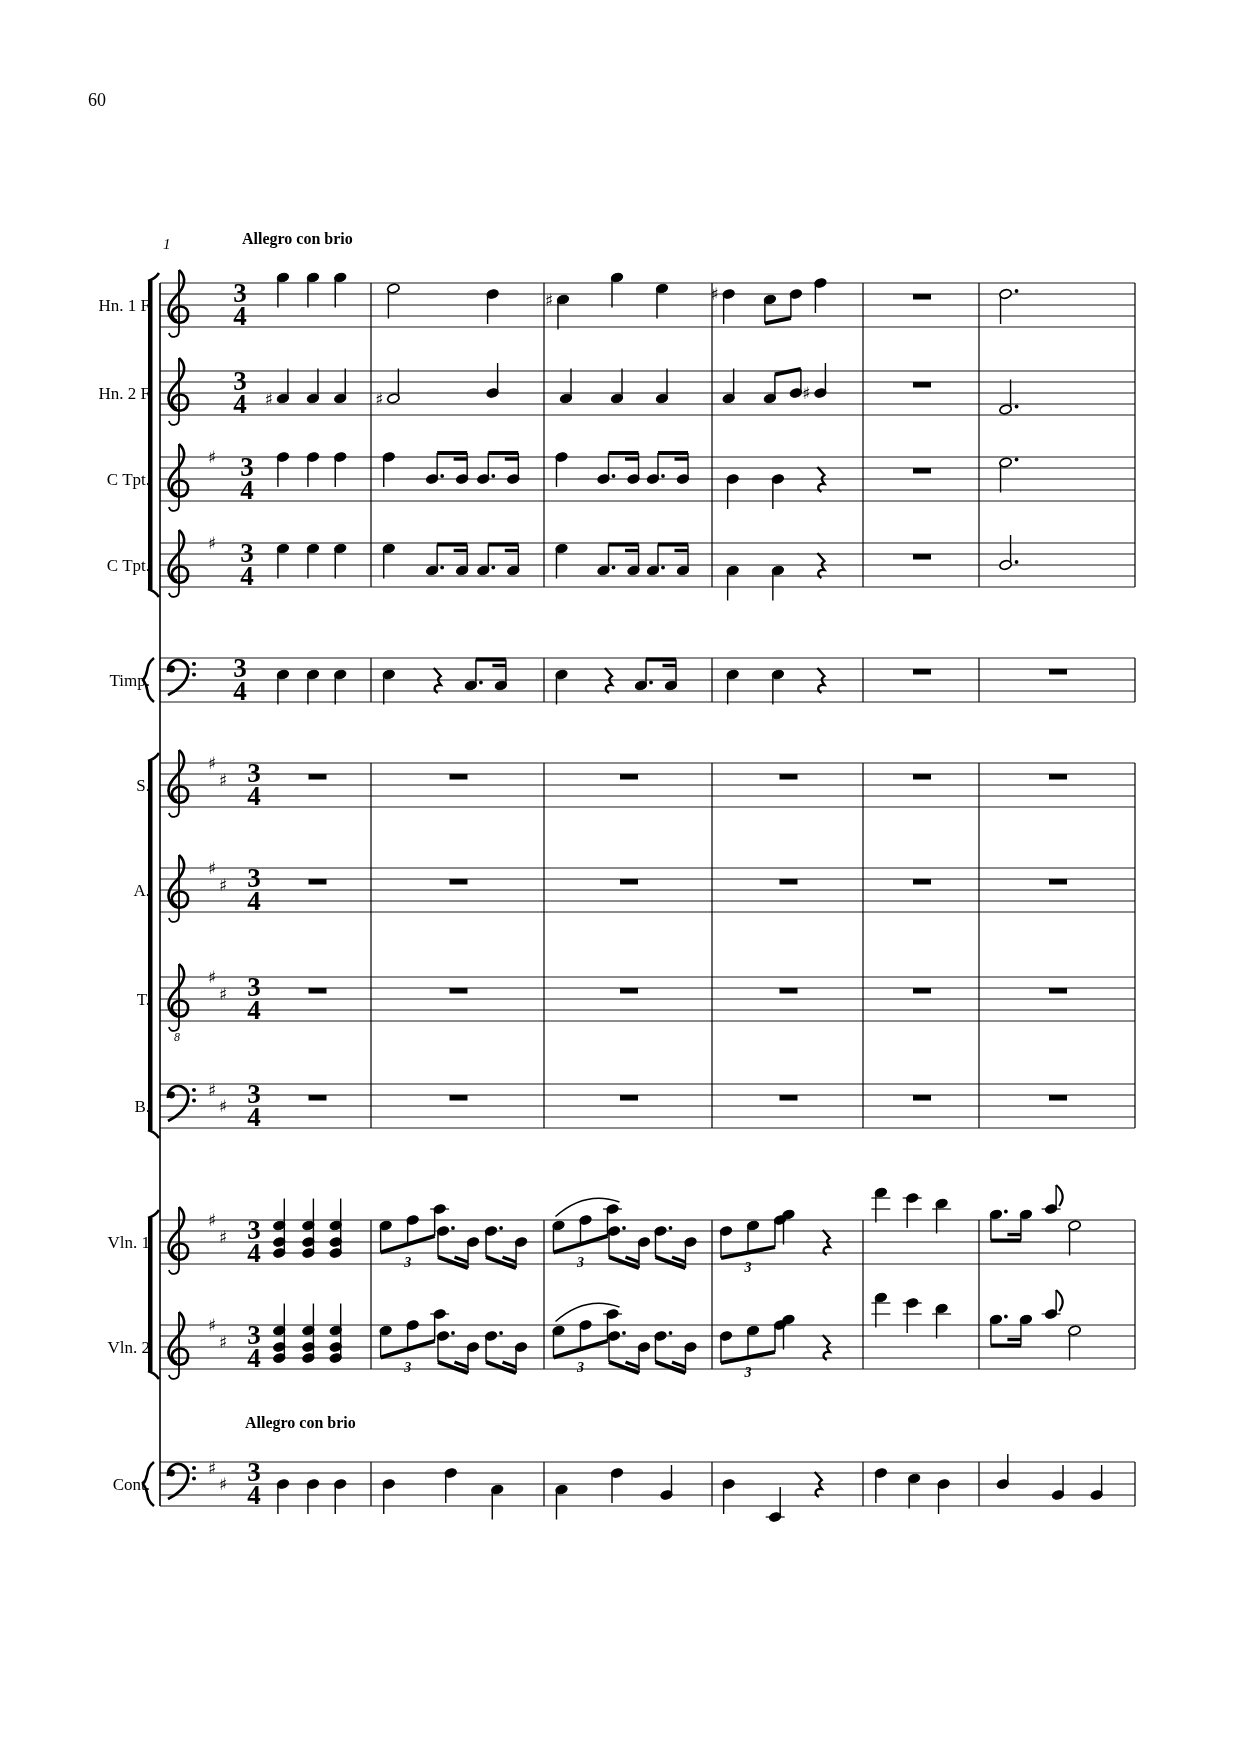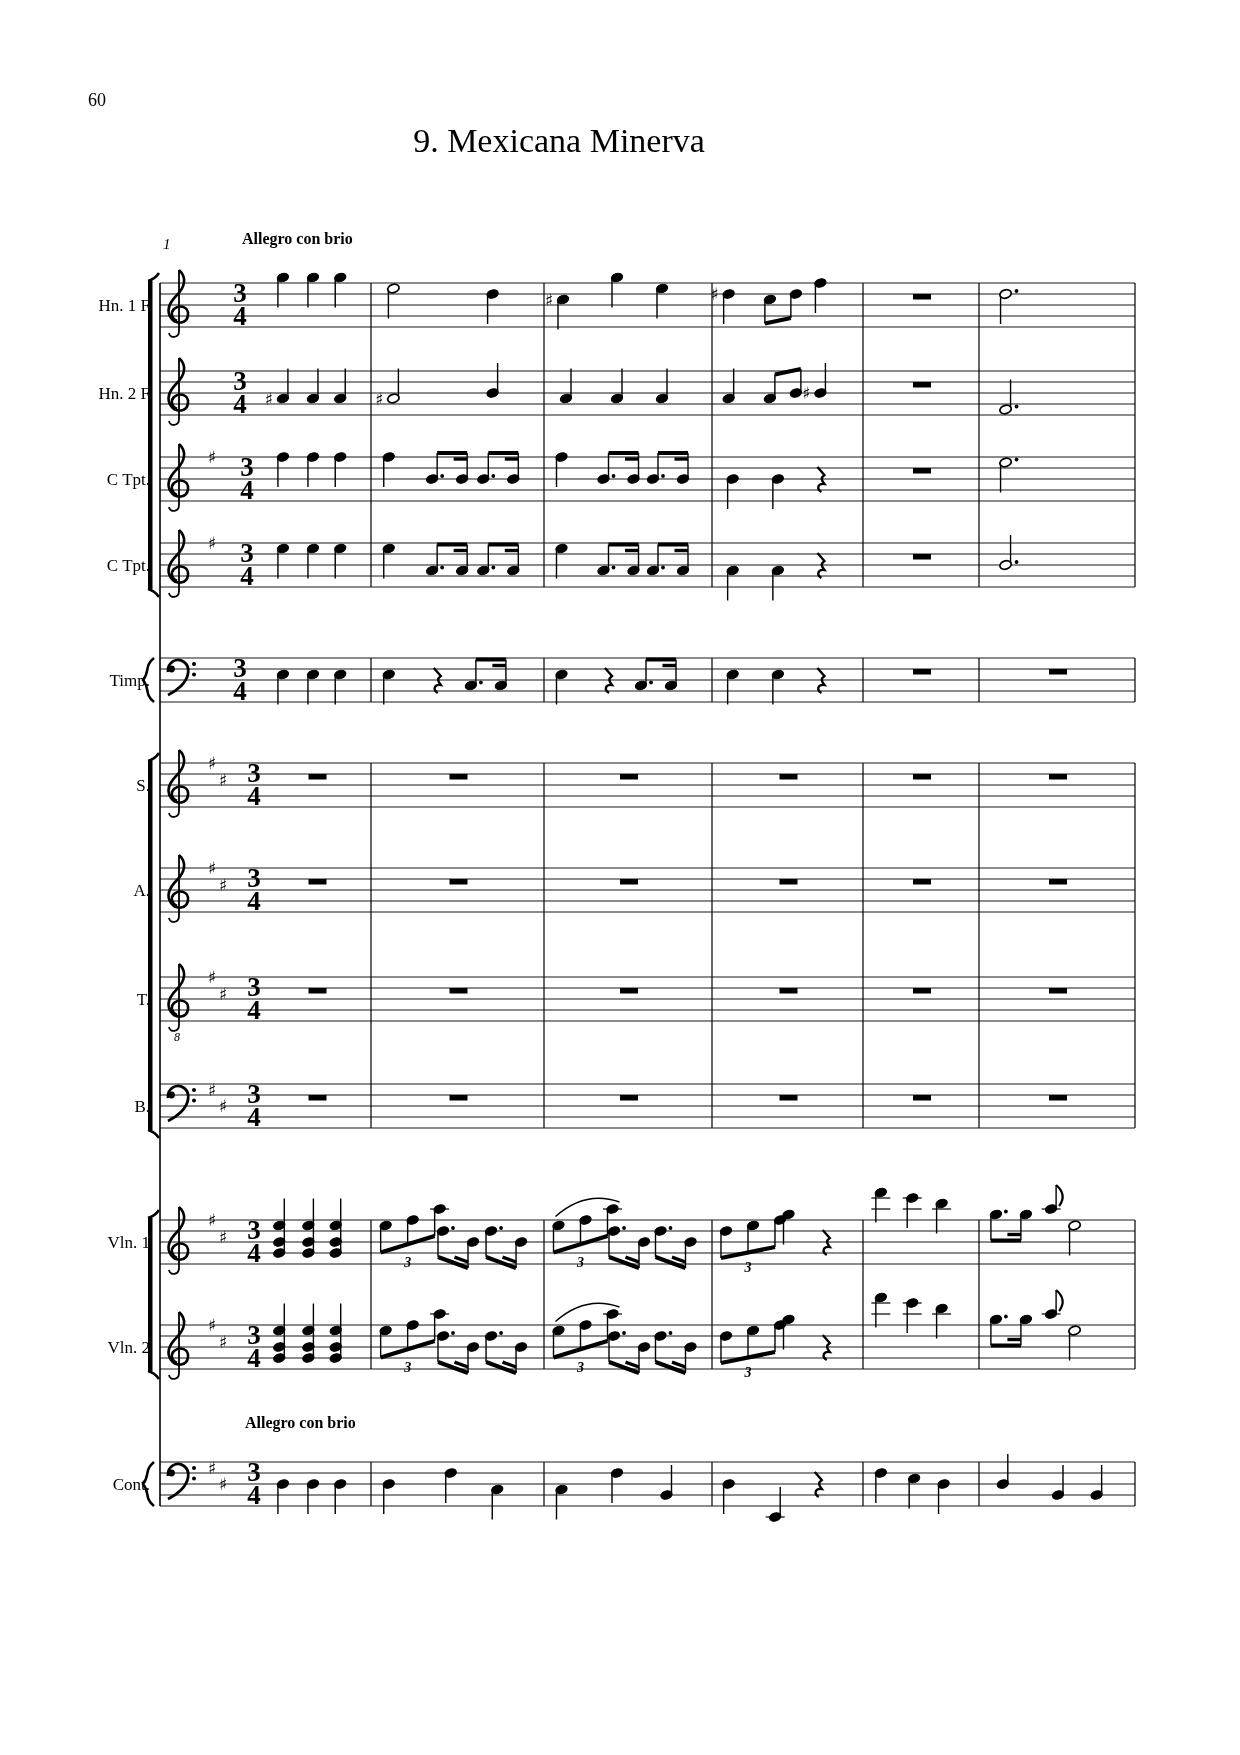--- a/index.html
+++ b/index.html
@@ -19,7 +19,6 @@
 
 <div class="page">
   <div class="abs pagenum">60</div>
-  <div class="abs title">9. Mexicana Minerva</div>
   <div class="abs mnum">1</div>
   <div class="abs tempo tempo-top">Allegro con brio</div>
   <div class="abs tempo tempo-bottom">Allegro con brio</div>

